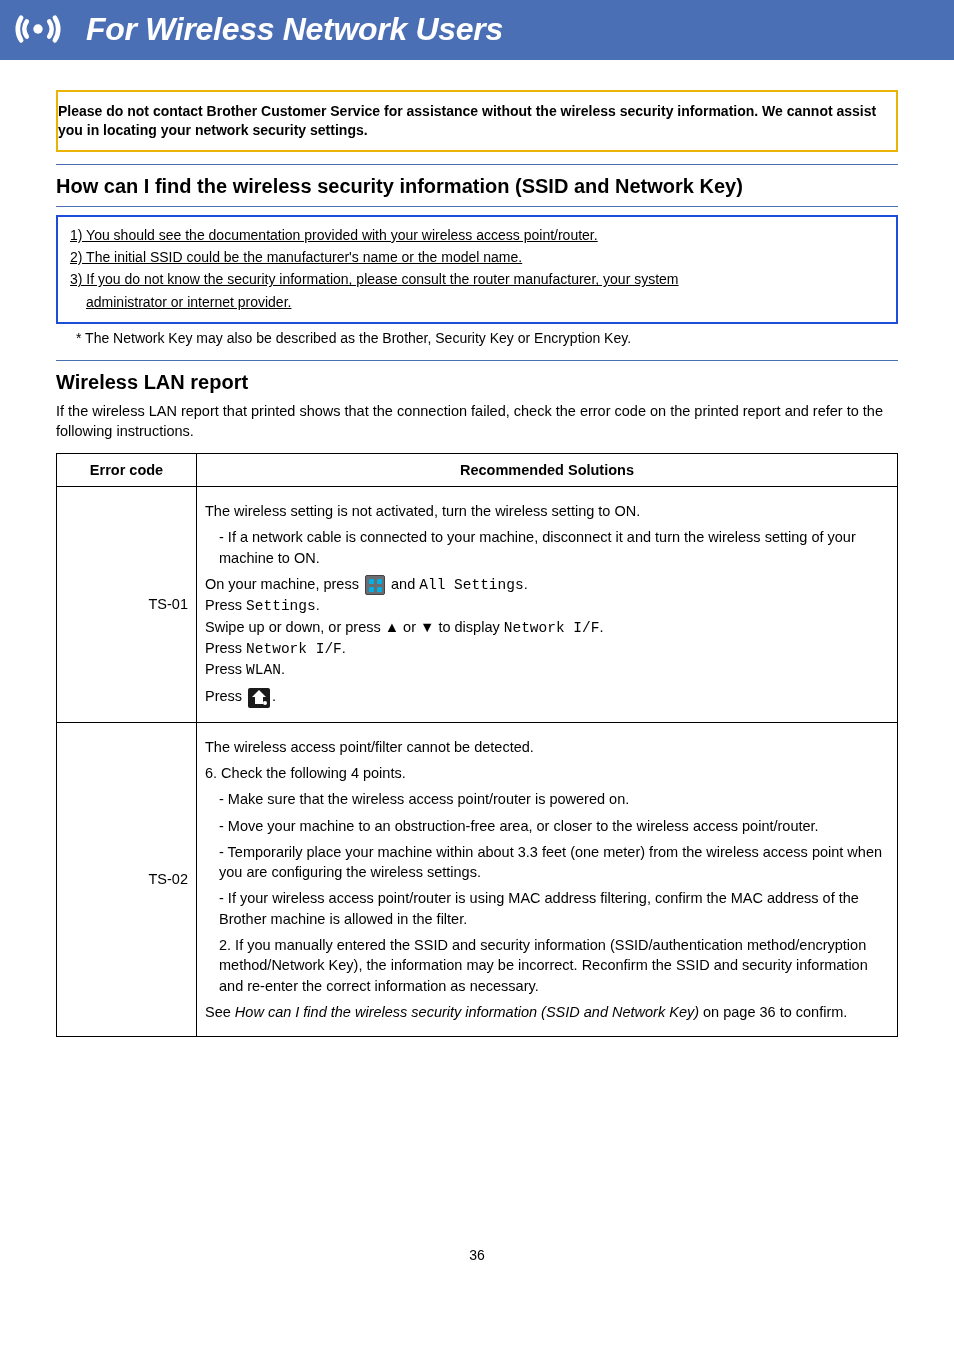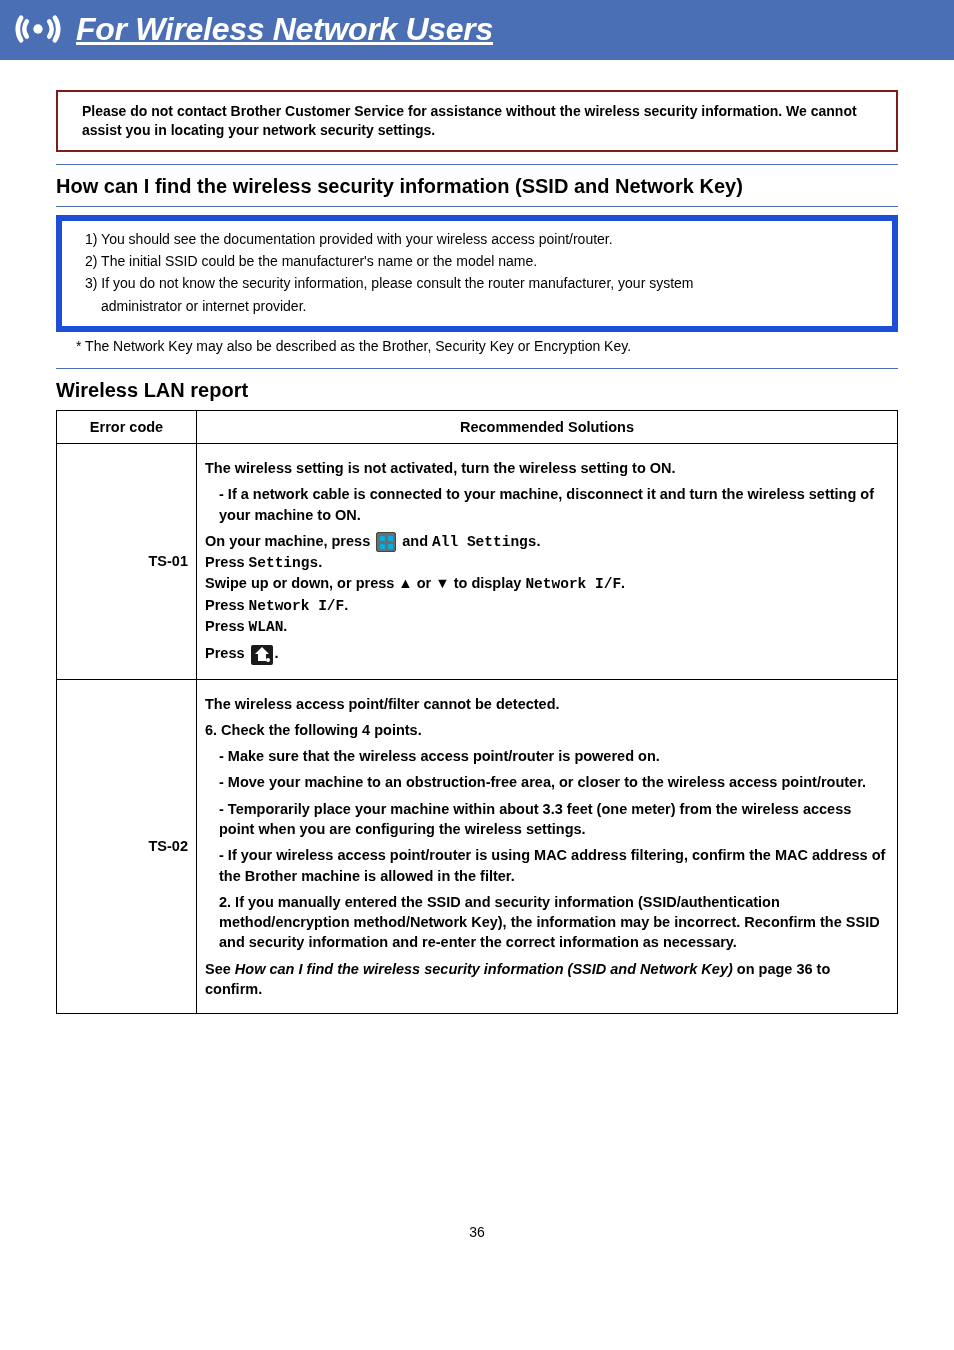--- a/index.html
+++ b/index.html
@@ -6,10 +6,9 @@
   html, body { width: 954px; background: #fff; font-family: Arial, Helvetica, sans-serif; color: #000; }
   .page { width: 954px; padding: 0; }
   .banner {
-    display: flex; align-items: center; gap: 8px;
+    display: flex; align-items: center; gap: 18px;
     background: #4b6fb5; color: #fff; padding: 6px 4px 8px 8px;
     width: 100%;
-    text-decoration: underline;
   }
   .banner-icon { width: 60px; height: 46px; display:flex; align-items:center; justify-content:center; }
   .banner-title { font-size: 32px; font-weight: bold; font-style: italic; letter-spacing: -0.3px; }

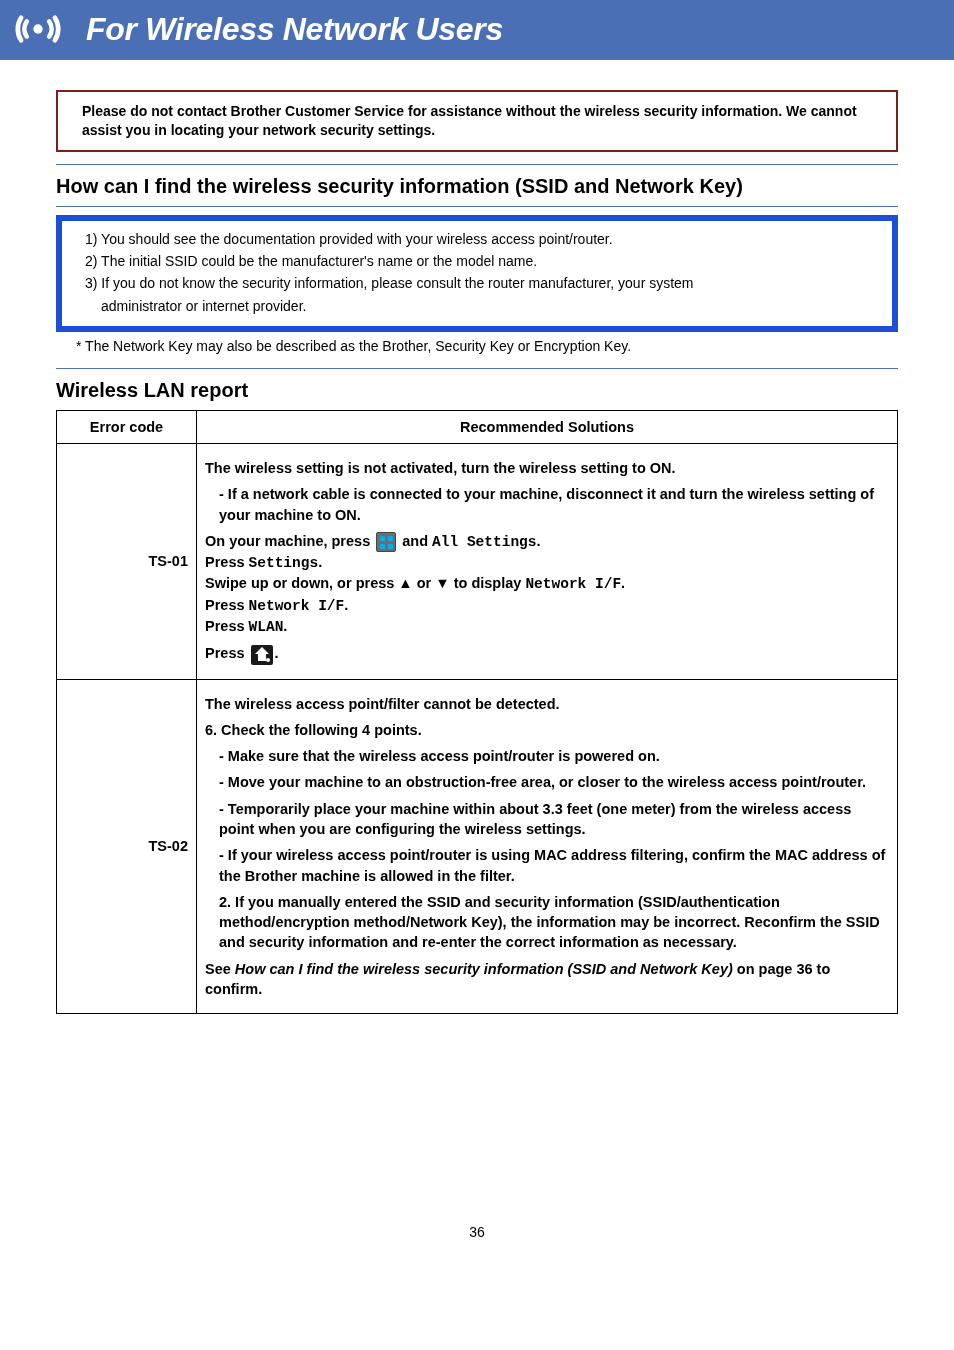--- a/index.html
+++ b/index.html
@@ -16,7 +16,7 @@
   h1.troubleshooting { font-size: 24px; font-weight: bold; margin-bottom: 18px; }
   h2.subheading { font-size: 20px; font-weight: bold; margin: 10px 0 8px 0; }
   .notice-box {
-    border: 2px solid #7f1d1d; padding: 10px 24px; margin-bottom: 12px;
+    border: 2px solid #eab308; padding: 10px 0; margin-bottom: 12px;
     font-size: 14px; font-weight: bold; line-height: 1.35;
   }
   .hr-blue { border: 0; border-top: 1px solid #4a70b2; margin: 4px 0 8px 0; }

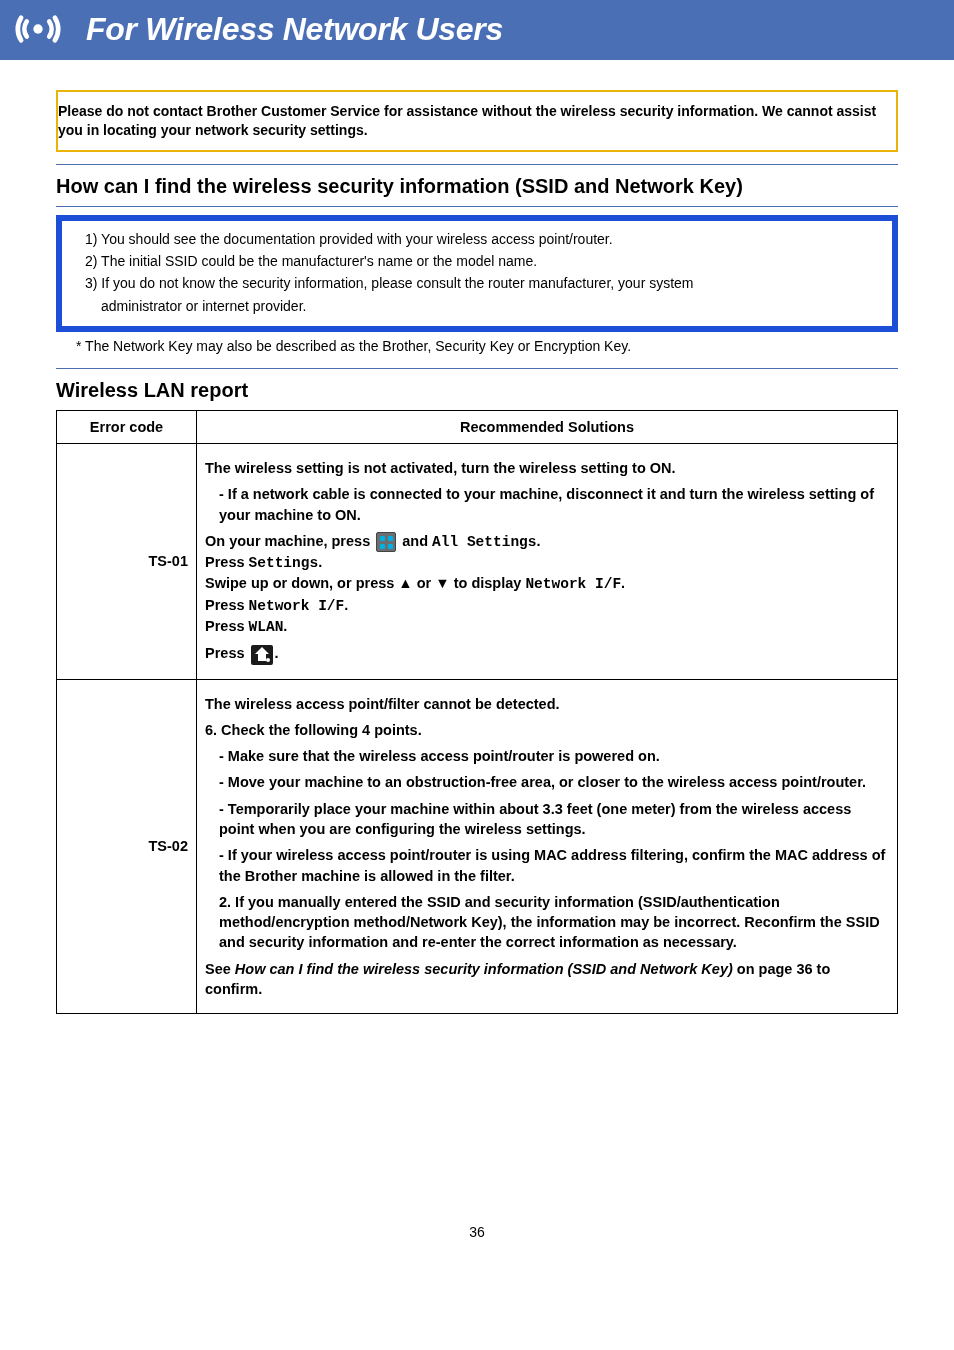--- a/index.html
+++ b/index.html
@@ -22,7 +22,7 @@
   .hr-blue { border: 0; border-top: 1px solid #4a70b2; margin: 4px 0 8px 0; }
   .hr-thin { border: 0; border-top: 1px solid #4a70b2; margin: 8px 0 6px 0; }
   .tips-box {
-    border: 6px solid #1d4ed8; padding: 8px 23px; font-size: 14px; line-height: 1.45;
+    border: 2px solid #1d4ed8; padding: 8px 12px; font-size: 14px; line-height: 1.45; text-decoration: underline;
   }
   .tips-box .line { margin-bottom: 2px; }
   .tips-box .indent { padding-left: 16px; }

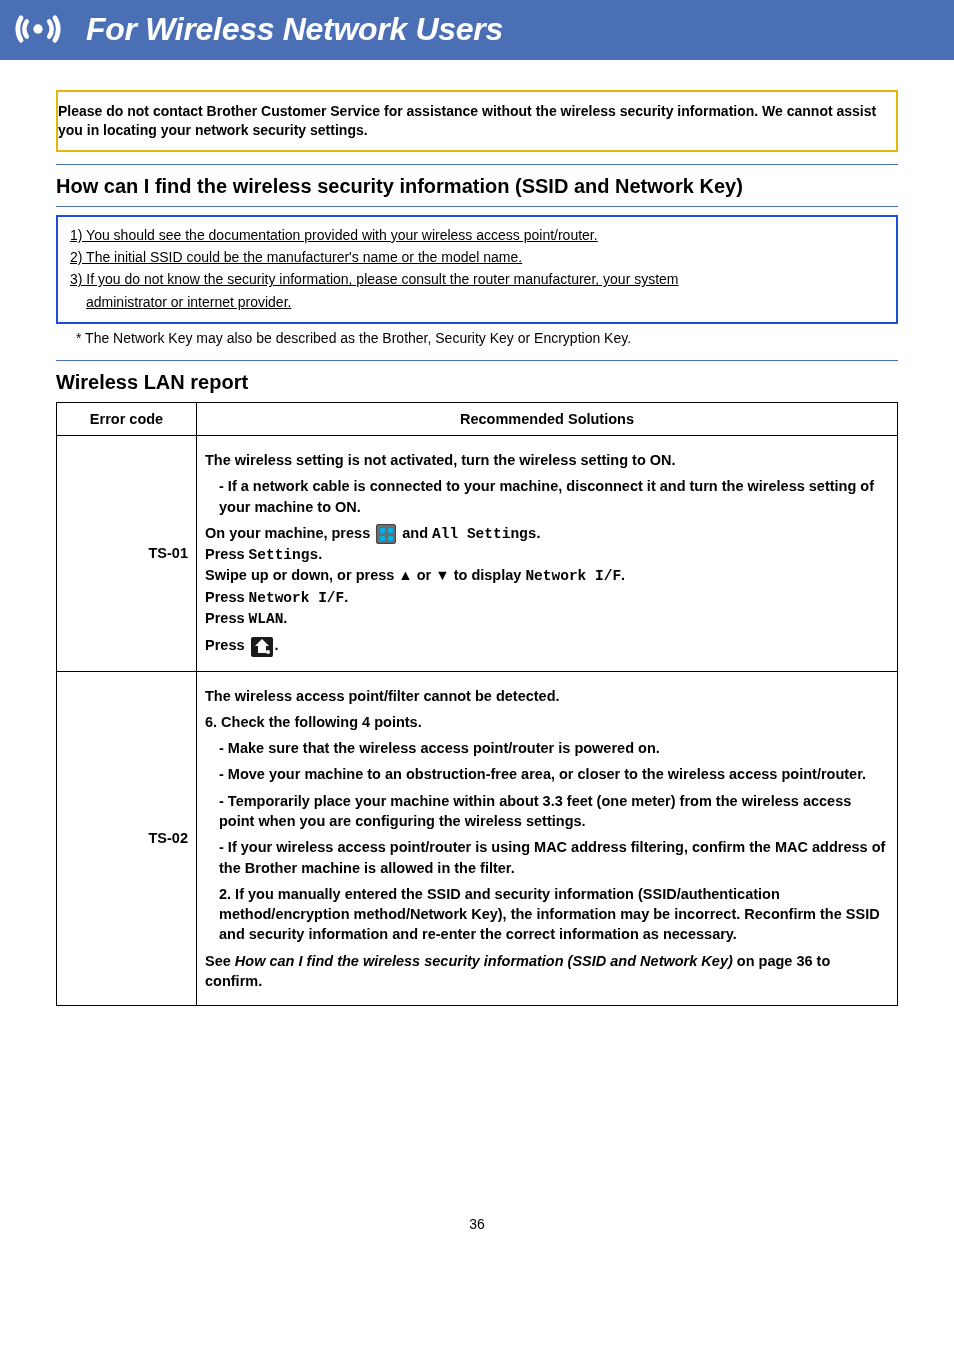--- a/index.html
+++ b/index.html
@@ -100,6 +100,7 @@
 
     <hr class="hr-thin">
     <h2 class="subheading">Wireless LAN report</h2>
+    <div class="body-text">If the wireless LAN report that printed shows that the connection failed, check the error code on the printed report and refer to the following instructions.</div>
 
     <table class="err">
       <thead>

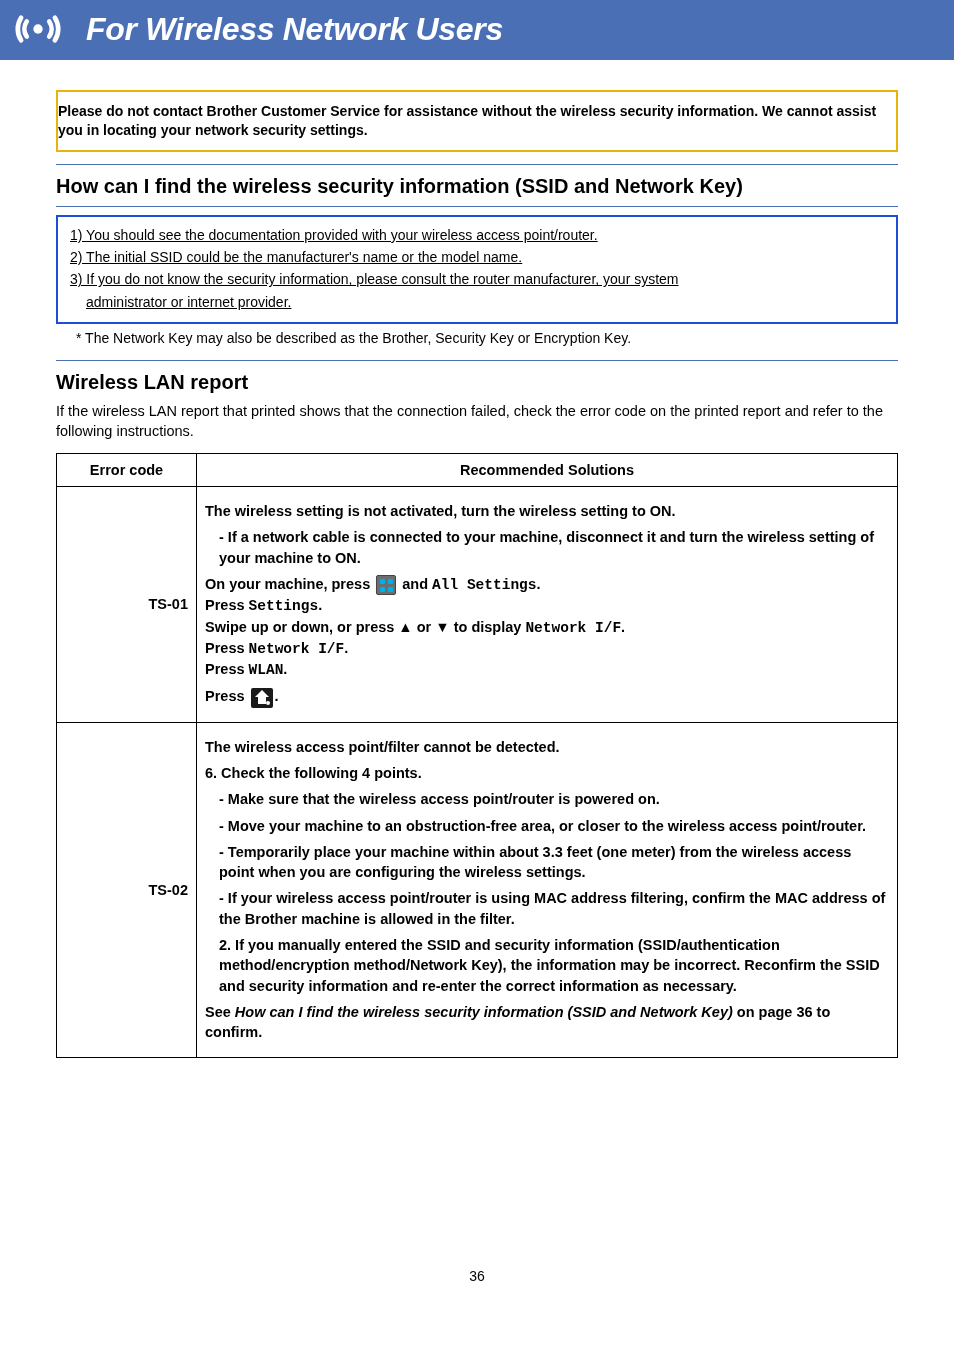--- a/index.html
+++ b/index.html
@@ -29,7 +29,7 @@
   .footnote { font-size: 14px; padding: 6px 0 6px 20px; }
   .body-text { font-size: 14.5px; line-height: 1.35; margin-bottom: 12px; }
   table.err { width: 100%; border-collapse: collapse; font-size: 14.5px; border-radius: 25px; }
-  table.err th, table.err td { border: 1px solid #000; padding: 8px 8px; vertical-align: middle; font-weight: bold; }
+  table.err th, table.err td { border: 1px solid #000; padding: 8px 8px; vertical-align: middle; }
   table.err th { font-weight: bold; text-align: center; }
   table.err td.code { text-align: right; width: 140px; padding-left: 44px; }
   table.err td.sol { line-height: 1.4; }

